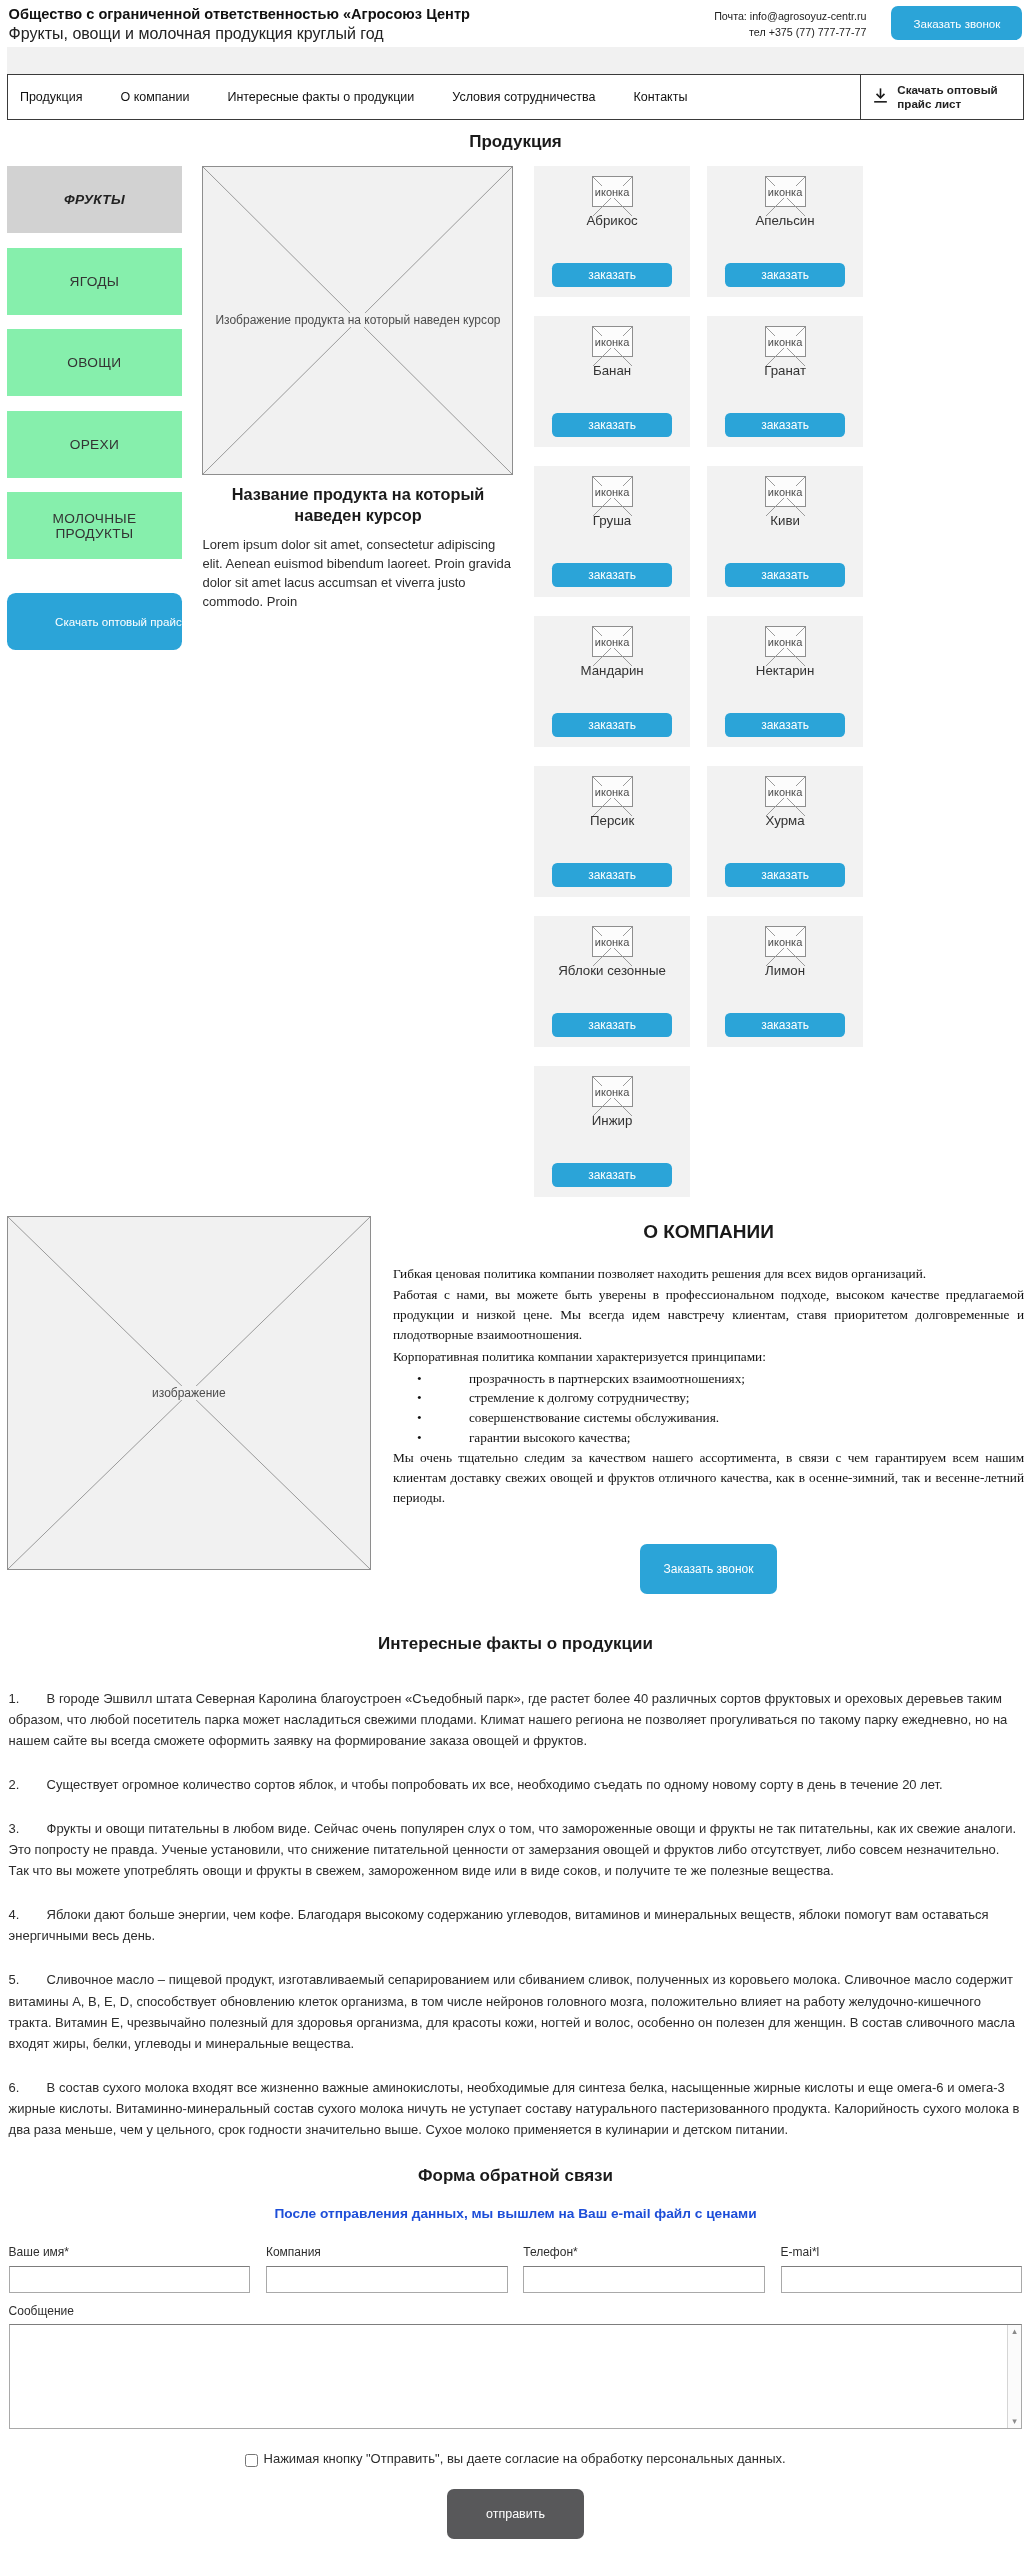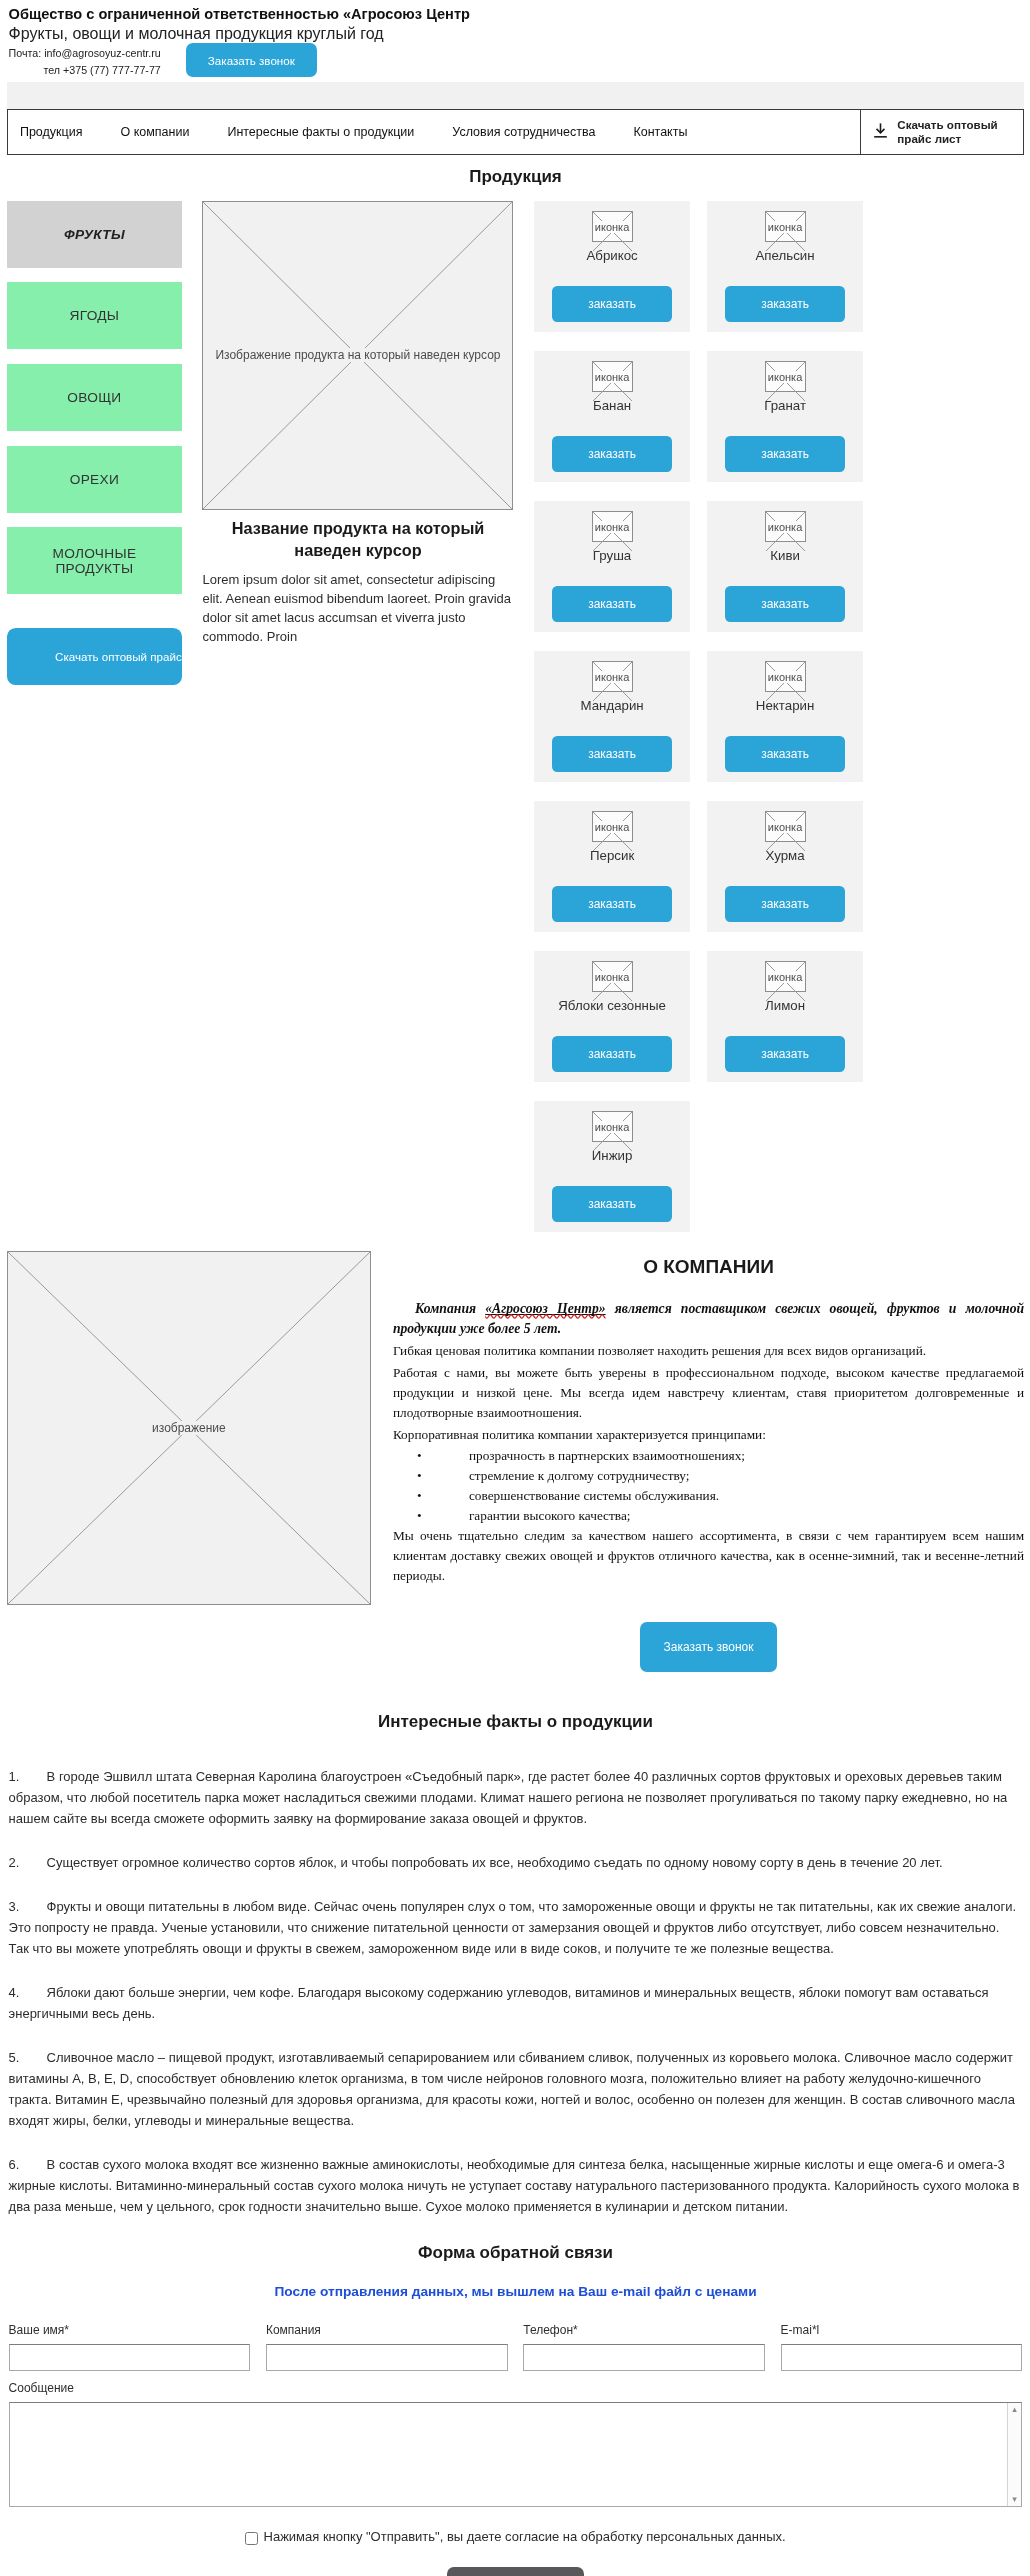--- a/index.html
+++ b/index.html
@@ -7,7 +7,7 @@
   body { width:1031px; margin:0 auto; font-family:"Liberation Sans", sans-serif; color:#222; }
 
   
-  .header { display:flex; align-items:flex-start; justify-content:space-between; padding:6px 8.6px 3.4px 8.6px;flex-direction:column; }
+  .header { display:flex; align-items:flex-start; justify-content:space-between; padding:6px 8.6px 3.4px 8.6px; }
   .brand-name { font-size:14.6px; font-weight:bold; color:#111; }
   .brand-tagline { font-size:16px; color:#222; margin-top:3.4px; }
   .header-right { display:flex; align-items:flex-start; gap:25px; }

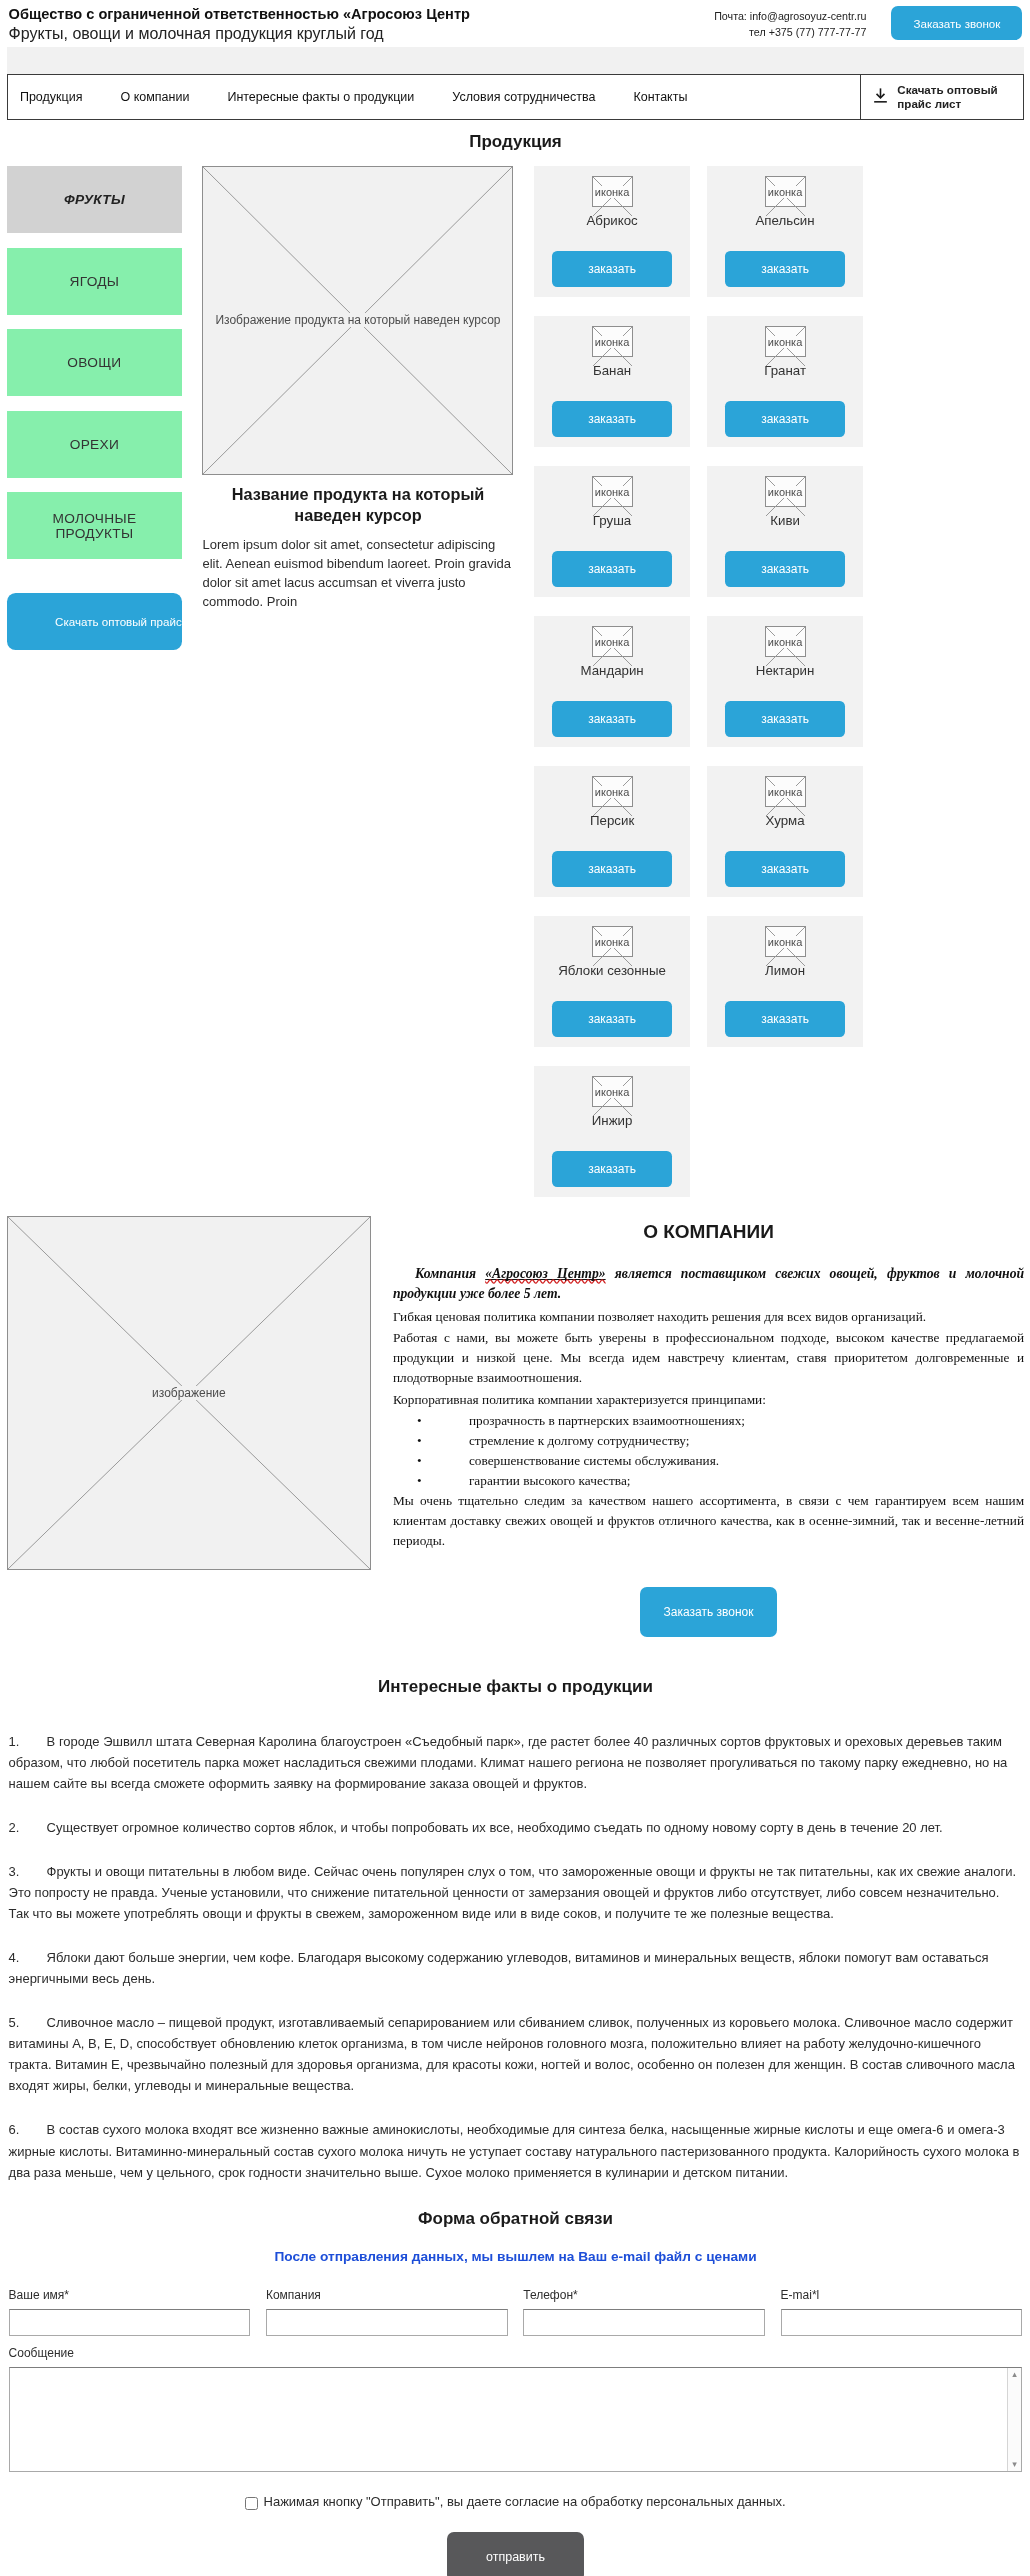--- a/index.html
+++ b/index.html
@@ -49,7 +49,7 @@
   .card { width:156px; height:131px; background:#f2f2f2; display:flex; flex-direction:column;
           align-items:center; padding:10.3px 0 0; }
   .card-name { font-size:13.3px; color:#333; margin:6.9px 0 7.7px; text-align:center; line-height:1.1; }
-  .card-btn { width:120px; height:36px; border-radius:5.2px; font-size:12px; margin-top:auto; margin-bottom:10.3px; }
+  .card-btn { width:120px; height:24px; border-radius:5.2px; font-size:12px; margin-top:auto; margin-bottom:10.3px; }
 
   
   .about { display:flex; gap:22px; padding:0 6.9px; margin-top:19px; }

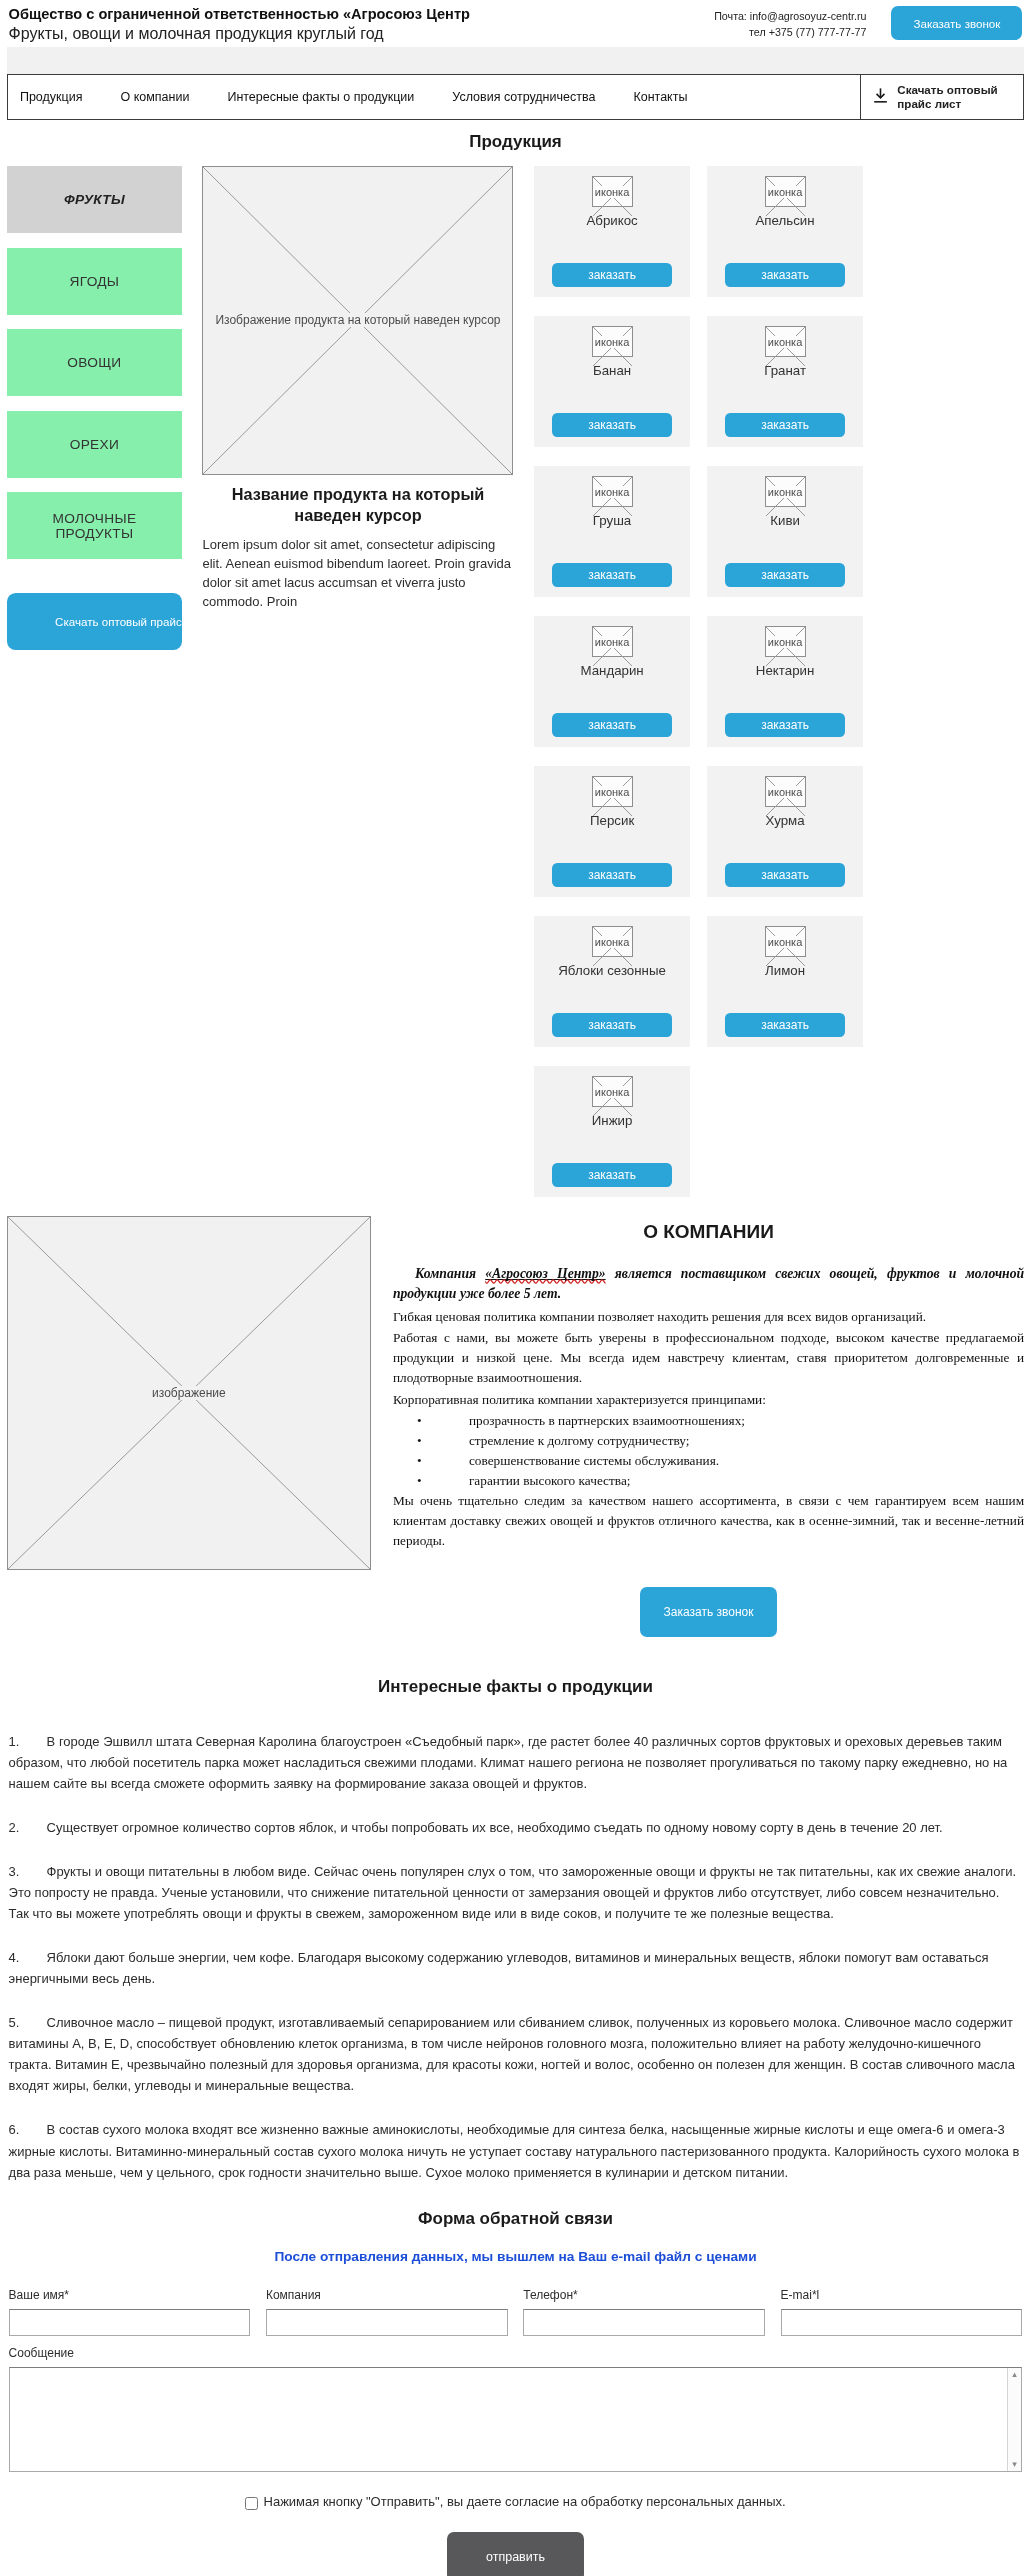--- a/index.html
+++ b/index.html
@@ -260,7 +260,6 @@
   <div class="about-col">
     <h2 class="section-title about-title">О КОМПАНИИ</h2>
     <div class="about-text">
-      <p class="about-intro"><span>Компания </span><span class="u-solid"><span class="u-wavy">«Агросоюз Центр»</span></span><span> является поставщиком свежих овощей, фруктов и молочной продукции уже более 5 лет.</span></p>
       <p>Гибкая ценовая политика компании позволяет находить решения для всех видов организаций.</p>
       <p>Работая с нами, вы можете быть уверены в профессиональном подходе, высоком качестве предлагаемой продукции и низкой цене. Мы всегда идем навстречу клиентам, ставя приоритетом долговременные и плодотворные взаимоотношения.</p>
       <p>Корпоративная политика компании характеризуется принципами:</p>

